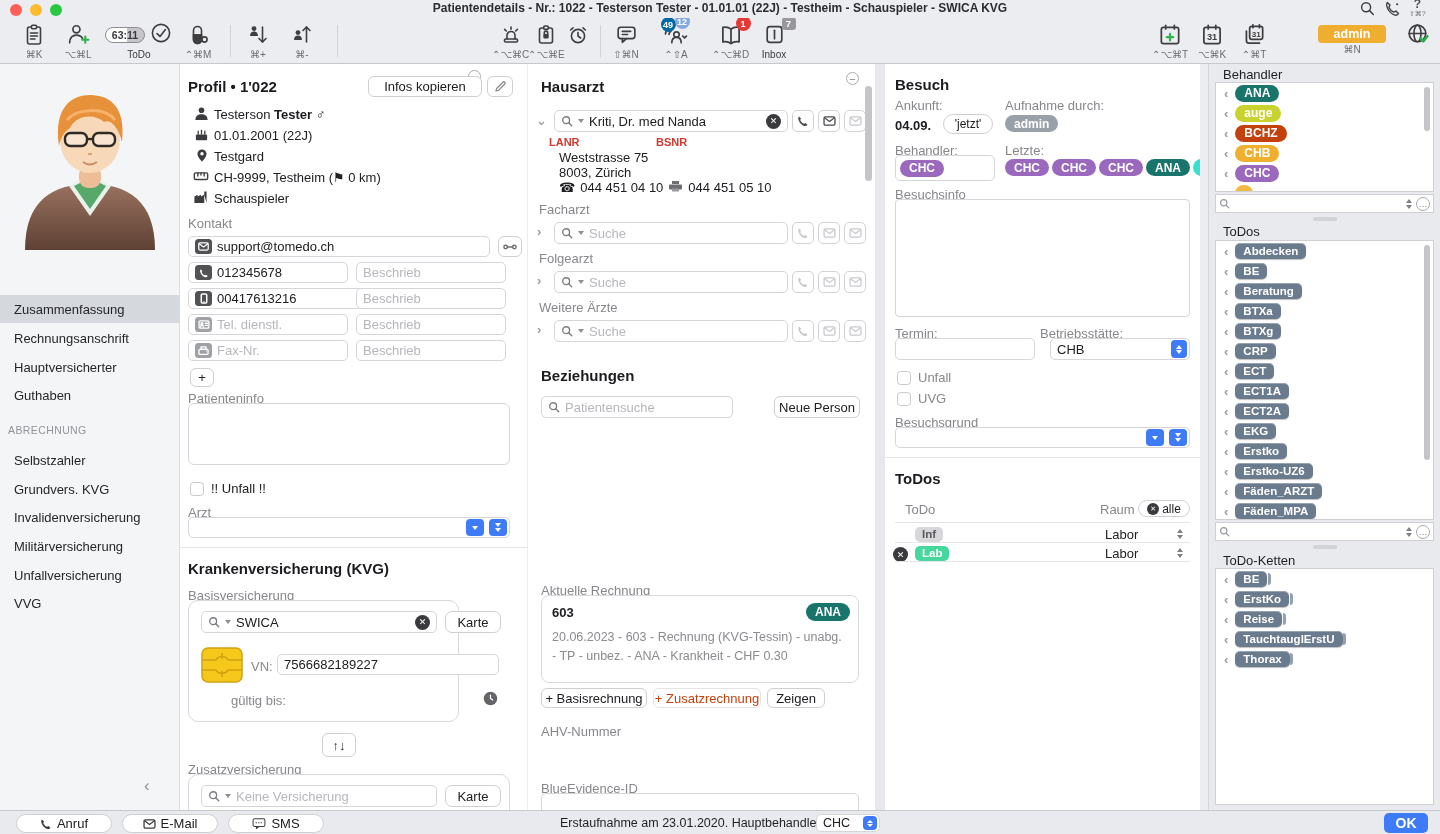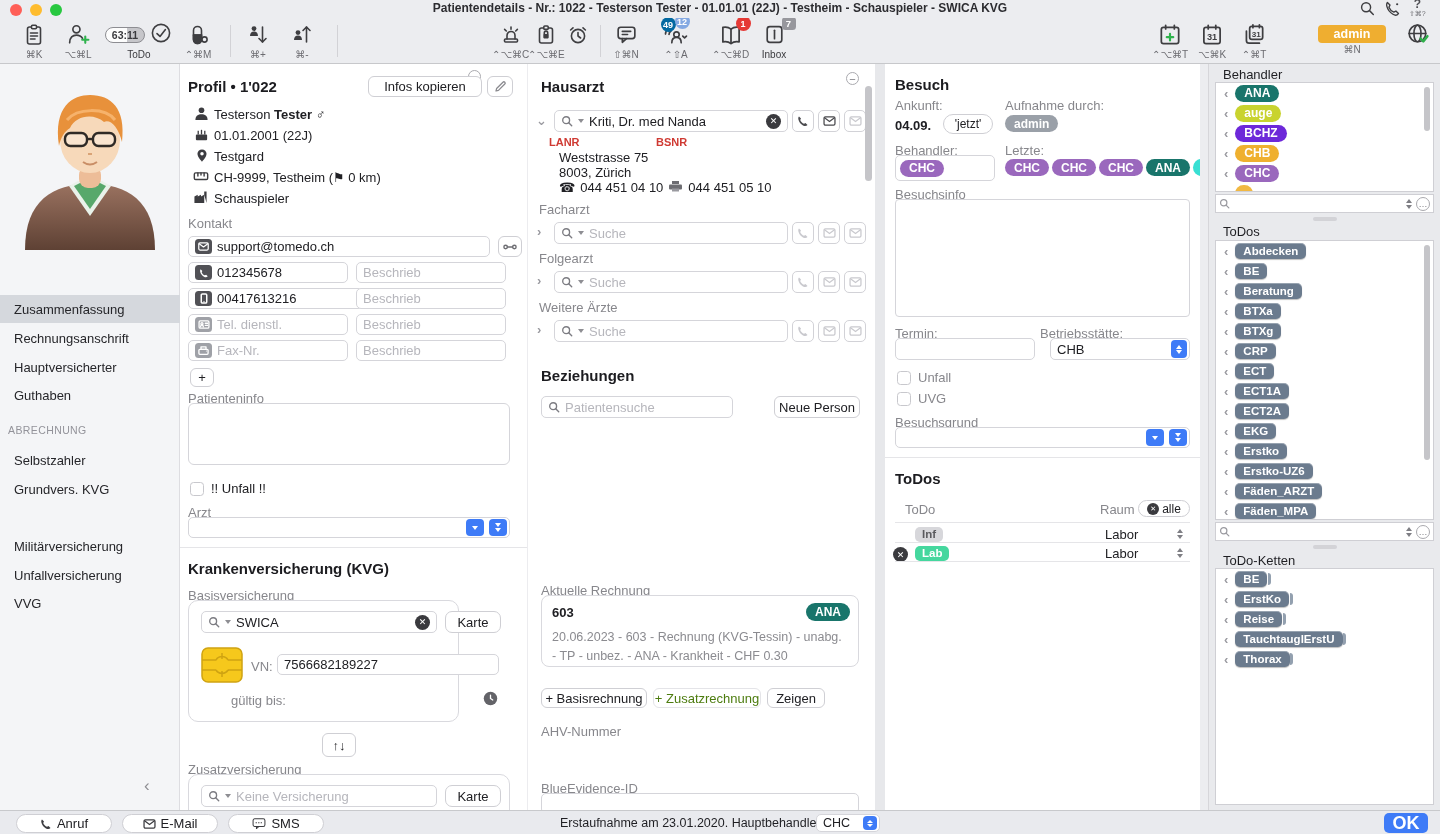--- a/index.html
+++ b/index.html
@@ -64,7 +64,7 @@
   .divh { position:absolute; height:1px; background:#e5e5e8; }
   .badge { display:inline-flex; align-items:center; justify-content:center; border-radius:9px; color:#fff; font-size:12px; font-weight:700; padding:0 9px; height:17px; white-space:nowrap;}
   .bpurple { background:#9a68bd; } .bteal { background:#19756b; } .bcyan { background:#38dfd3; }
-  .bgray { background:#9aa0a8; } .blime { background:#c9d32f; } .borange { background:#6d28d9; } .bamber { background:#efb02f; }
+  .bgray { background:#9aa0a8; } .blime { background:#c9d32f; } .borange { background:#c2410c; } .bamber { background:#efb02f; }
   .bgreen { background:#45d79e; border-radius:5px; font-size:11.5px; padding:1px 7px 2px; height:auto;}
   .binf { background:#d7d7db; color:#5a5a5e; border-radius:5px; font-size:11.5px; font-weight:700; padding:1px 7px 2px; }
   .slate { background:#6b7b8e; color:#fff; font-size:11.5px; font-weight:700; border-radius:5px; padding:1.5px 8px 2.5px; box-shadow:inset 0 1px 0 rgba(255,255,255,.3), 0 1px 1px rgba(0,0,0,.25); white-space:nowrap;}

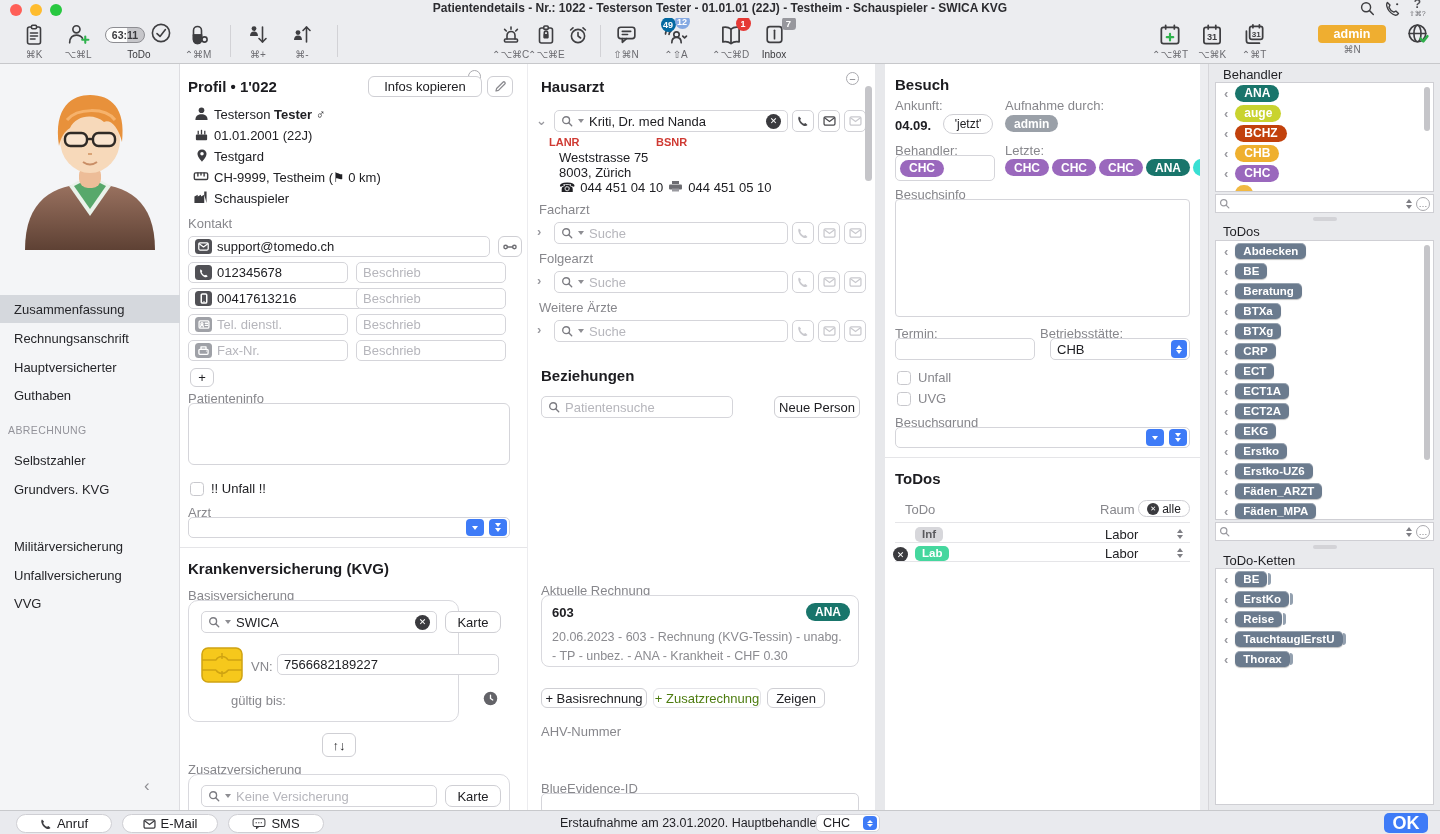--- a/index.html
+++ b/index.html
@@ -379,6 +379,9 @@
     <div class="navitem" style="top:411px">
         <span>Grundvers. KVG</span>
       </div>
+    <div class="navitem" style="top:439px">
+        <span>Invalidenversicherung</span>
+      </div>
     <div class="navitem" style="top:468px">
         <span>Militärversicherung</span>
       </div>

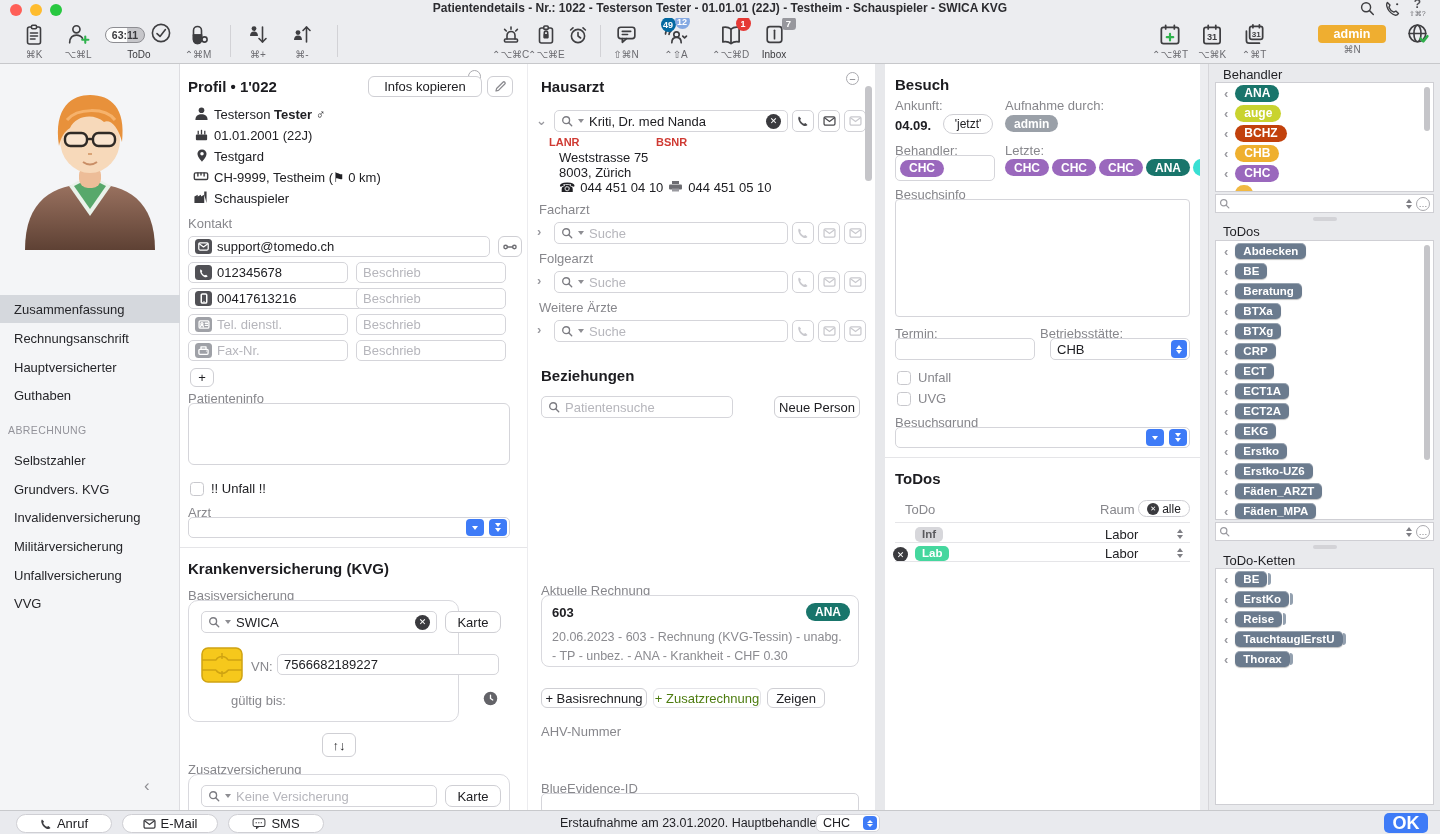--- a/index.html
+++ b/index.html
@@ -726,7 +726,7 @@
       </div>
 
     <div class="glabel abs" style="left:13px;top:519px">Aktuelle Rechnung</div>
-    <div class="groupbox" style="left:13px;top:531px;width:318px;height:72px;border-radius:8px">
+    <div class="groupbox" style="left:13px;top:531px;width:318px;height:88px;border-radius:8px">
       <div class="dtext abs" style="left:10px;top:9px;font-weight:600">603</div>
       <span class="badge bteal abs" style="right:8px;top:7px;height:18px">ANA</span>
       <div class="abs" style="left:10px;top:32px;width:296px;font-size:12.5px;line-height:1.55;color:#8b8b90">20.06.2023 - 603 - Rechnung (KVG-Tessin) - unabg. - TP - unbez. - ANA - Krankheit - CHF 0.30</div>

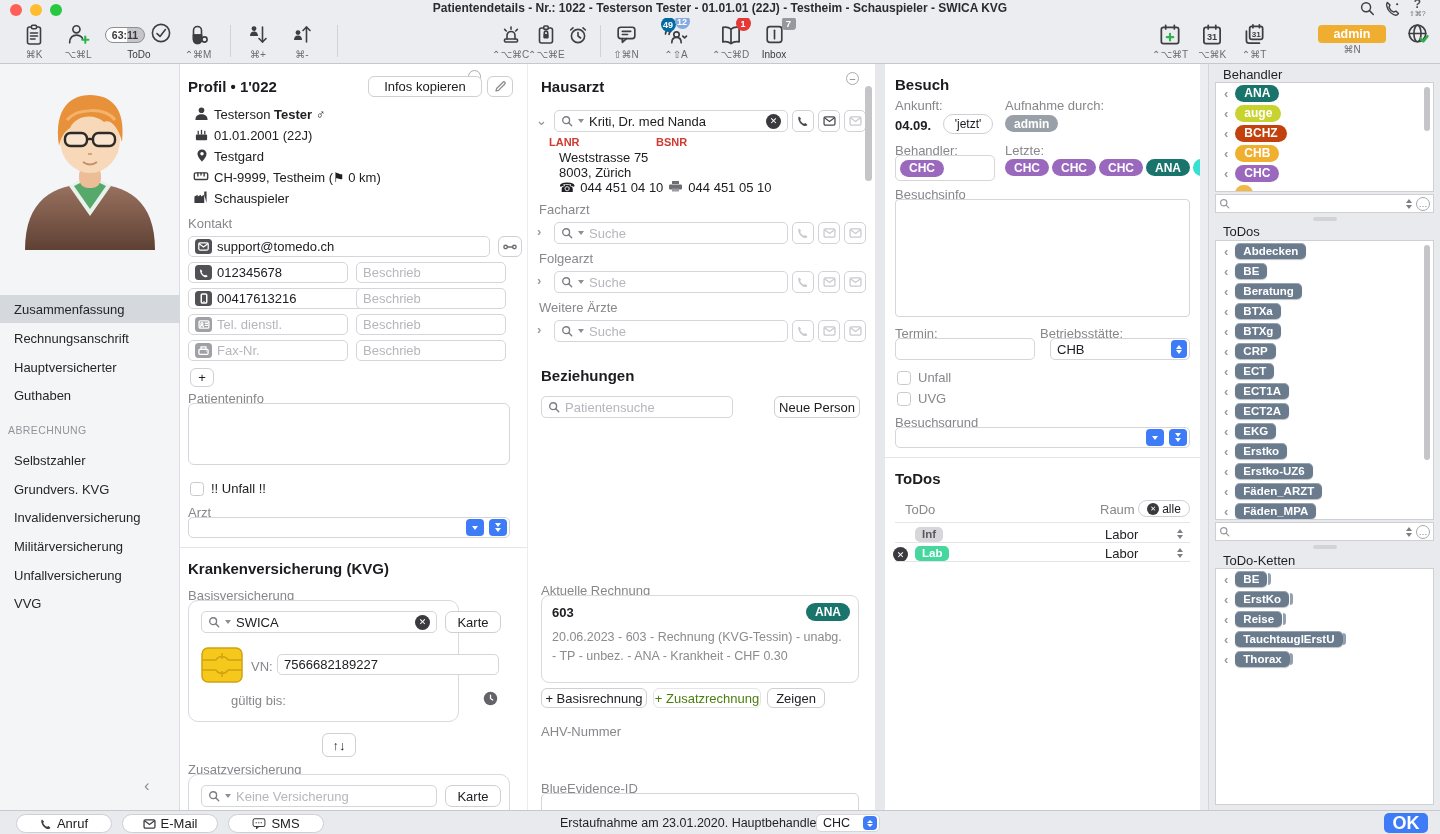--- a/index.html
+++ b/index.html
@@ -46,7 +46,7 @@
   .field { display:flex; align-items:center; gap:5px; border:1px solid #d5d5da; border-radius:5px; background:#fff; padding:0 6px; font-size:13px; color:#202024; overflow:hidden; white-space:nowrap;}
   .ph { color:#b6b6bc; }
   .btn { border:1px solid #cfcfd4; border-radius:6px; background:#fff; font-size:13px; color:#202024; display:flex; align-items:center; justify-content:center; gap:5px; }
-  .btn.dis { color:#4d7c0f; border-color:#e4e4e8; }
+  .btn.dis { color:#c2410c; border-color:#e4e4e8; }
   .pill { border-radius:999px; }
   .clearc { width:15px; height:15px; border-radius:50%; background:#3a3a3e; color:#fff; font-size:9px; display:flex; align-items:center; justify-content:center; flex:0 0 auto; }
   .collapsebtn { width:13px; height:13px; border:1px solid #aaaaaf; border-radius:50%; color:#7c7c82; font-size:11px; display:flex; align-items:center; justify-content:center; background:#fff;}

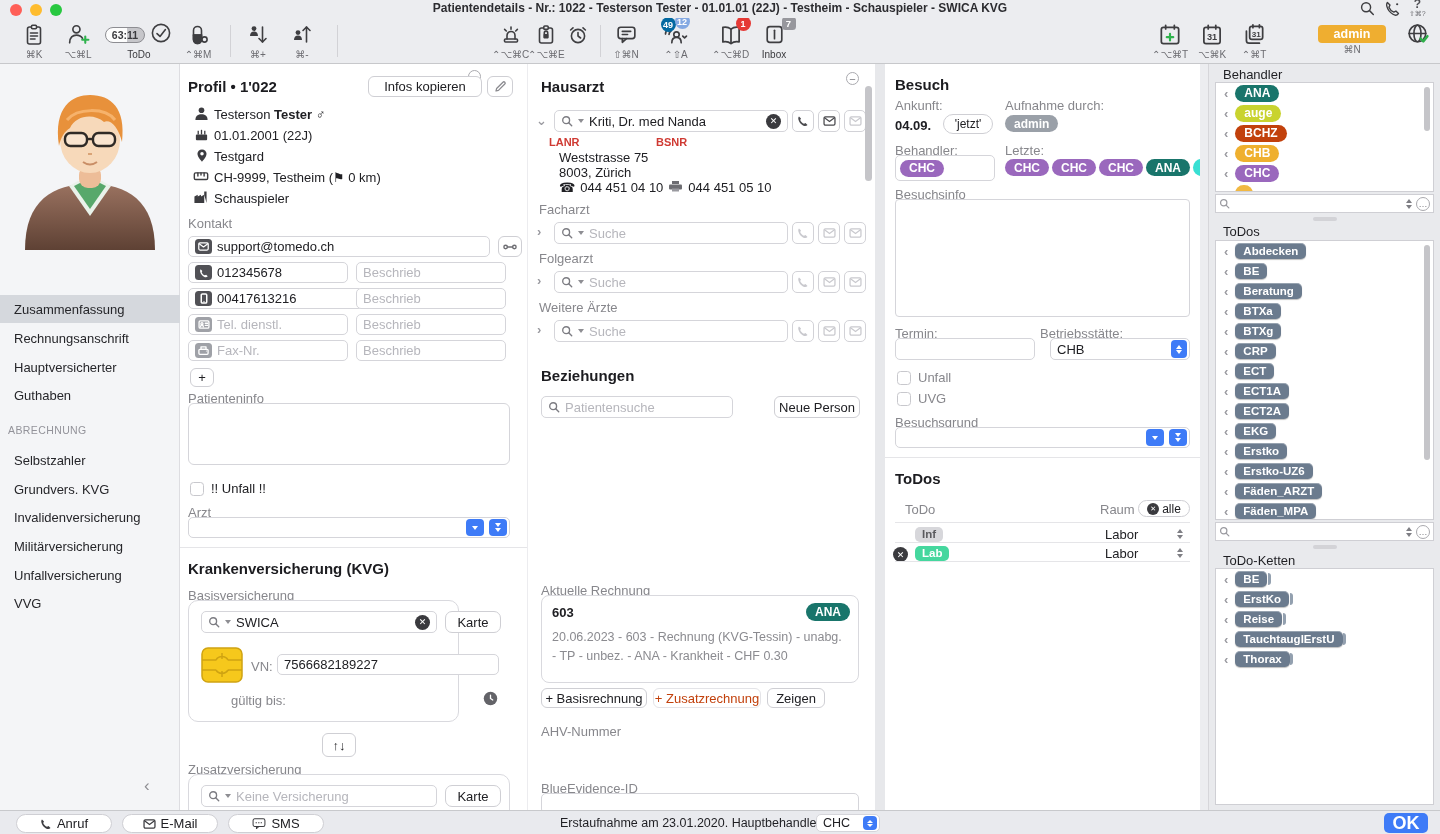--- a/index.html
+++ b/index.html
@@ -1009,7 +1009,7 @@
         <span class="trid" style="border-left-width:3px;border-right-width:3px;border-top-width:3.5px"></span>
       </span>
   </div>
-  <div class="abs" style="left:1384px;top:2px;width:44px;height:20px;background:#3e7bf7;border-radius:5px;color:#fff;font-size:18px;font-weight:700;display:flex;align-items:center;justify-content:center">
+  <div class="abs" style="left:1384px;top:2px;width:44px;height:20px;background:#3e7bf7;border-radius:5px;color:#fff;font-size:14px;font-weight:700;display:flex;align-items:center;justify-content:center">
       <span>OK</span>
     </div>
 </div>

